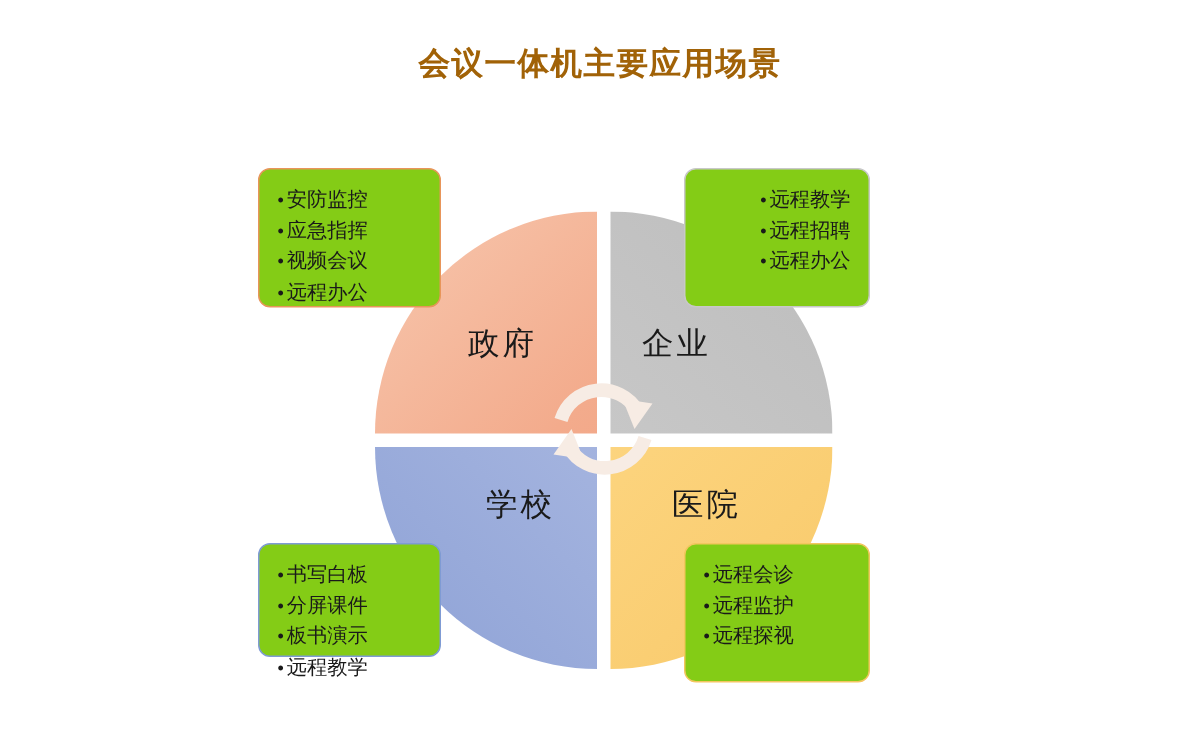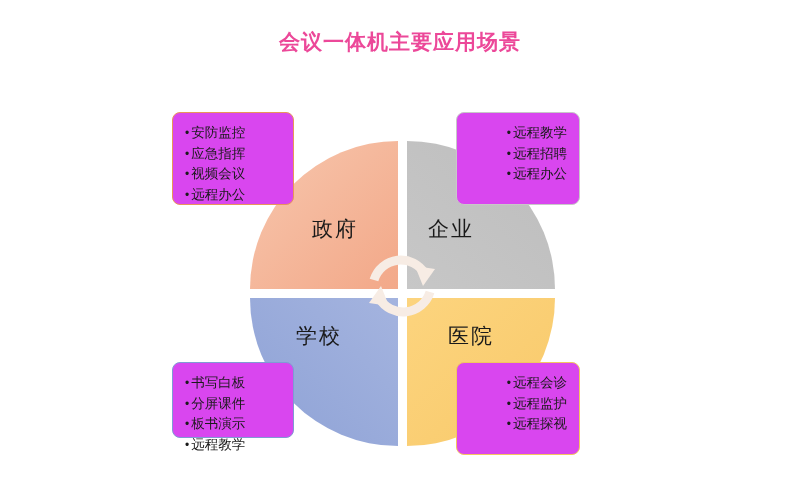--- a/index.html
+++ b/index.html
@@ -31,7 +31,7 @@
     text-align: center;
     font-size: 21px;
     font-weight: bold;
-    color: #ec4899;
+    color: #a16207;
     letter-spacing: 1px;
     white-space: nowrap;
   }

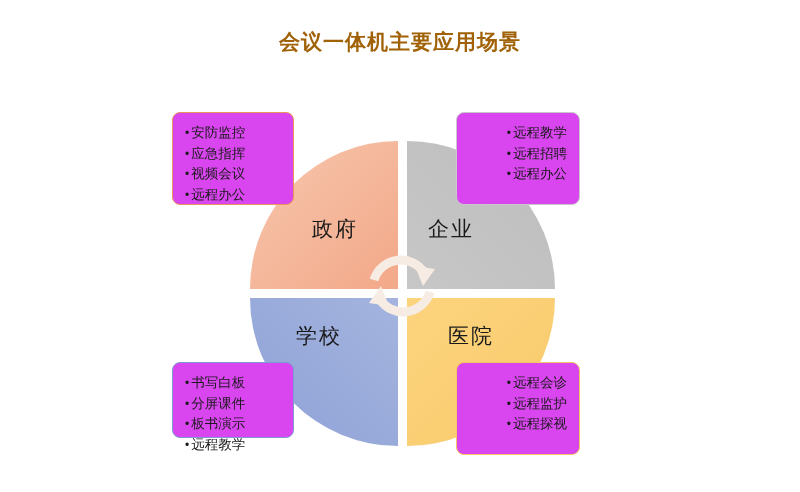--- a/index.html
+++ b/index.html
@@ -117,7 +117,7 @@
   .callout {
     position: absolute;
     box-sizing: border-box;
-    background: #d946ef;
+    background: #84cc16;
     border-radius: 8px;
     border-style: solid;
     border-width: 1px;

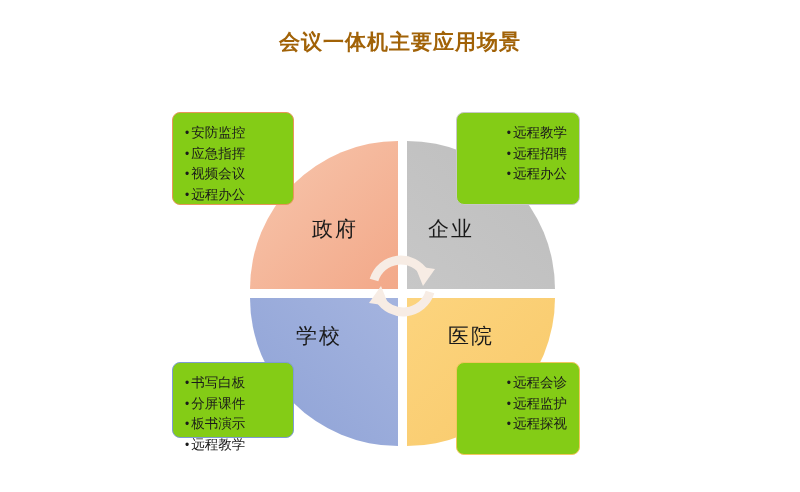--- a/index.html
+++ b/index.html
@@ -101,7 +101,7 @@
   }
   #label-government { left: 312px; top: 215px; text-align: center; }
   #label-enterprise { left: 428px; top: 215px; }
-  #label-school     { left: 296px; top: 322px; }
+  #label-school     { left: 324px; top: 322px; }
   #label-hospital   { left: 448px; top: 322px; }
 
   

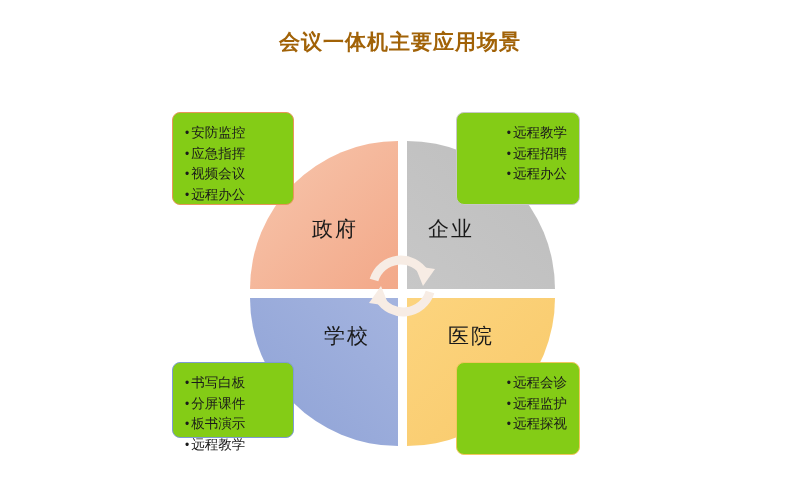--- a/index.html
+++ b/index.html
@@ -162,7 +162,7 @@
     left: 455px; top: 362px;
     width: 122px; height: 93px;
     border-color: #f3c65f;
-    text-align: right;
+    text-align: left;
   }
   
   #callout-enterprise { left: 456px; width: 124px; }

